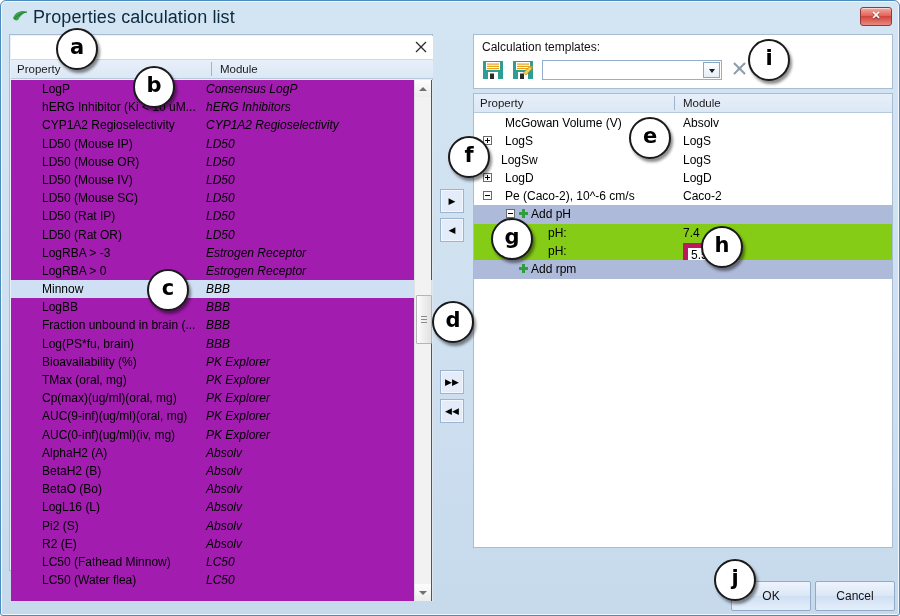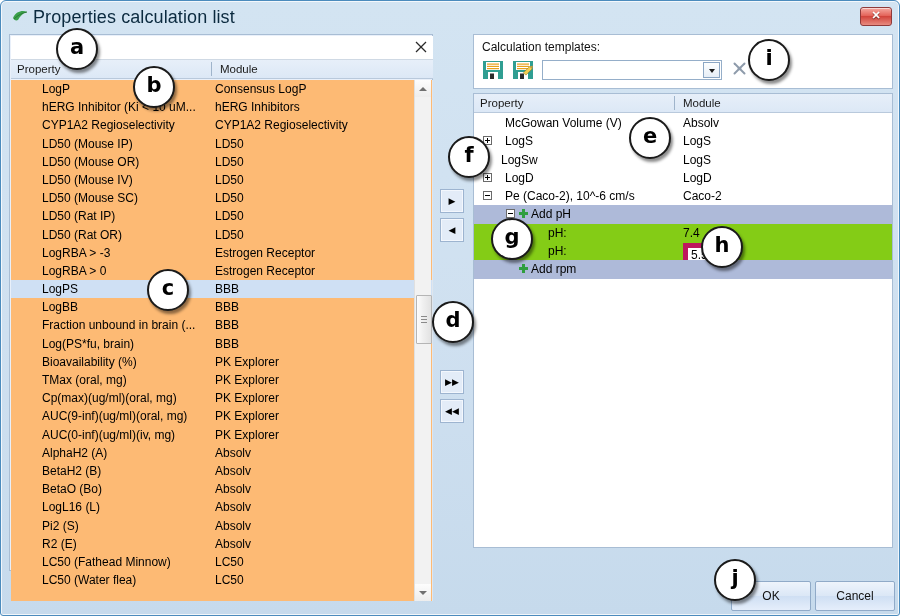--- a/index.html
+++ b/index.html
@@ -106,7 +106,7 @@
   #left-list {
     position: absolute; left: 1px; top: 45px;
     width: 422px; height: 521px;
-    background: #fdba74;
+    background: #a21caf;
     overflow: hidden;
     box-sizing: border-box;
     border-right: 1px solid #dfe6ee;

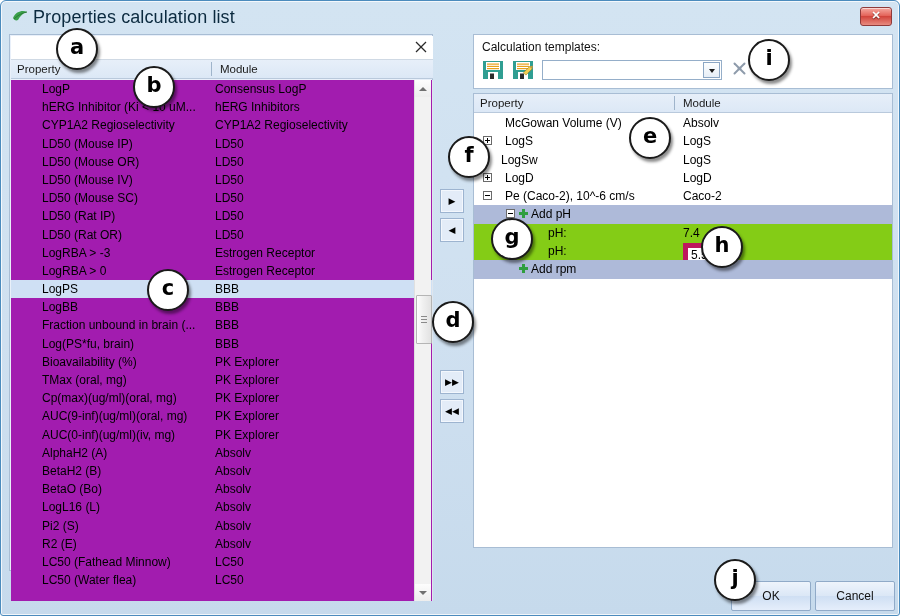--- a/index.html
+++ b/index.html
@@ -118,7 +118,7 @@
     white-space: nowrap;
   }
   .lrow .p { position: absolute; left: 31px; top: 0; }
-  .lrow .m { position: absolute; left: 204px; top: 0; }
+  .lrow .m { position: absolute; left: 195px; top: 0; font-style: italic; }
   .lrow.sel { background: #cfe0f4; }
 
   

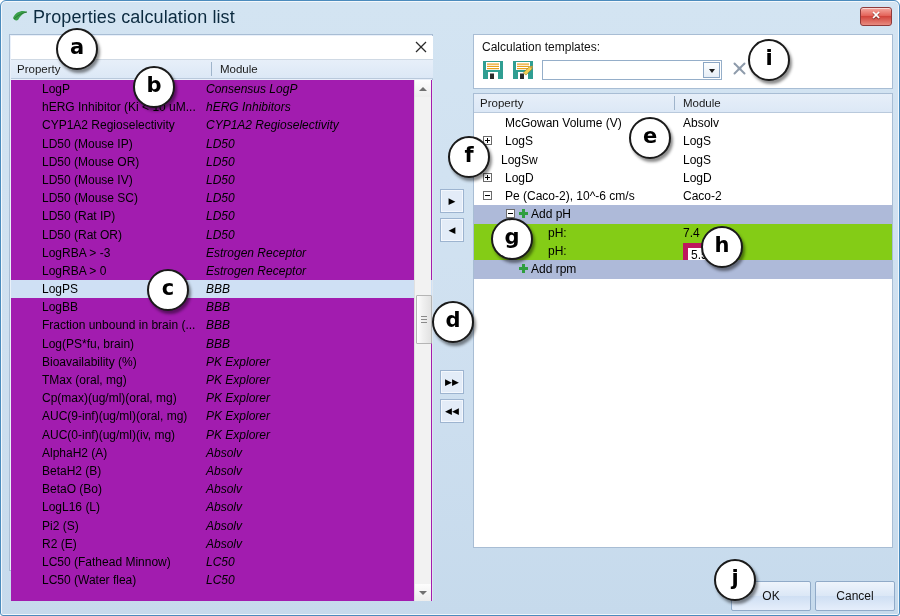--- a/index.html
+++ b/index.html
@@ -398,7 +398,7 @@
           <span class="m">Estrogen Receptor</span>
         </div>
         <div class="lrow sel">
-          <span class="p">LogPS</span>
+          <span class="p">Minnow</span>
           <span class="m">BBB</span>
         </div>
         <div class="lrow">

